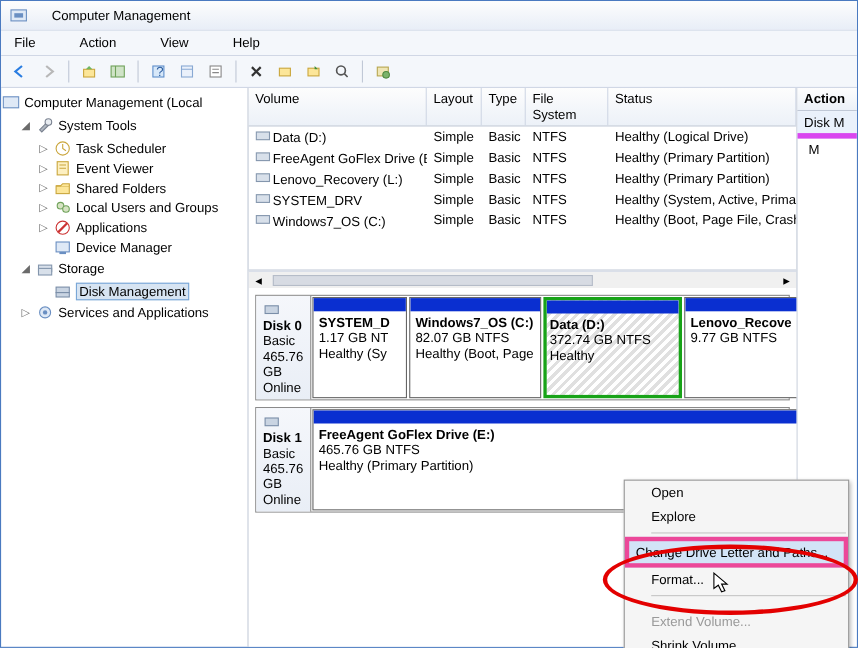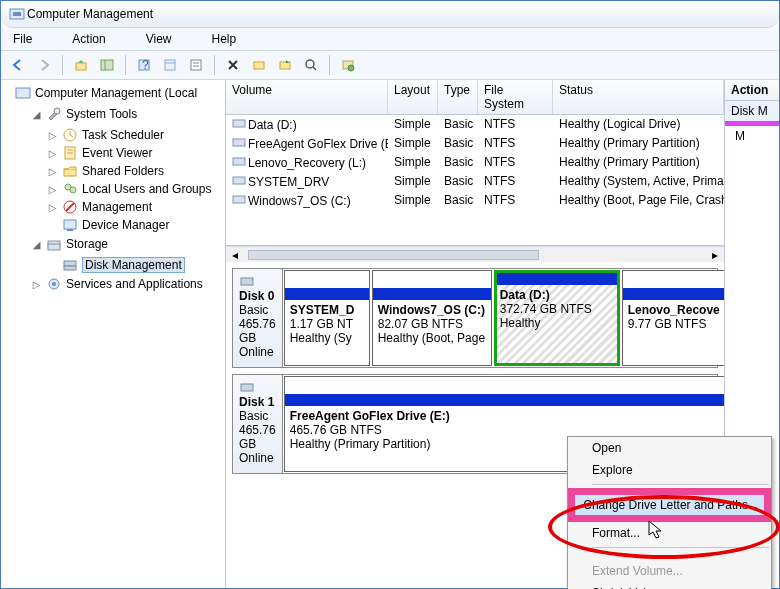--- a/index.html
+++ b/index.html
@@ -5,7 +5,7 @@
   * { box-sizing: border-box; margin: 0; padding: 0; font-family: "Segoe UI", Tahoma, sans-serif; font-size: 12px; }
   body { background: #ffffff; width: 780px; height: 589px; overflow: hidden; position: relative; }
   .window { border: 1px solid #4a7ac0; background: #fff; width: 100%; height: 100%; display: flex; flex-direction: column; }
-  .titlebar { background: linear-gradient(#fdfdfd, #e8eef7); padding: 5px 8px; display: flex; align-items: center; gap: 2px; border-bottom: 1px solid #cfd8e6; border-radius: 12px; }
+  .titlebar { background: linear-gradient(#fdfdfd, #e8eef7); padding: 5px 8px; display: flex; align-items: center; gap: 22px; border-bottom: 1px solid #cfd8e6; }
   .titlebar .app-icon { width: 16px; height: 16px; }
   .menubar { background: #f4f7fb; padding: 2px 8px; display: flex; gap: 32px; border-bottom: 1px solid #d0d7e5; }
   .menubar span { padding: 2px 4px; cursor: default; }

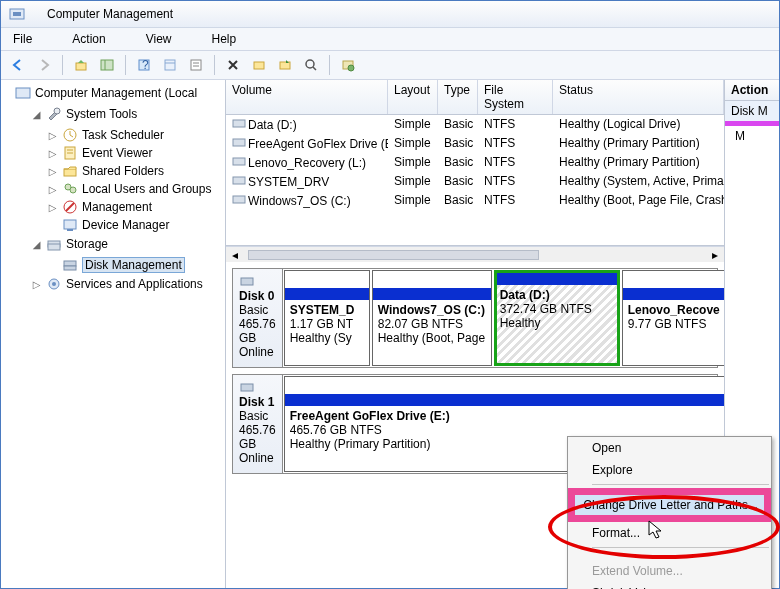--- a/index.html
+++ b/index.html
@@ -153,7 +153,7 @@
   <div class="body">
     <div class="tree-pane">
       <div class="tree">
-        <ul style="padding-left:14px;">
+        <ul style="padding-left:1px;">
           <li class="parent">
             <span class="node-icon">
                 <svg width="16" height="16">

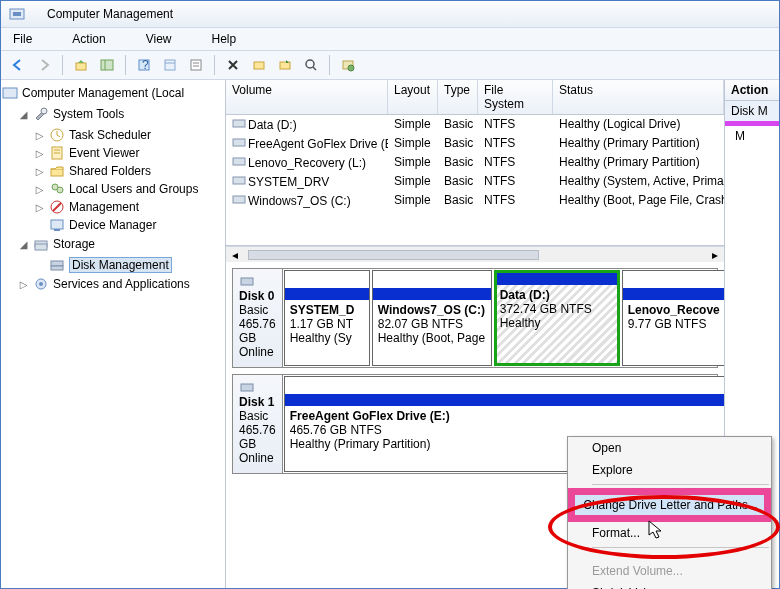--- a/index.html
+++ b/index.html
@@ -221,7 +221,7 @@
                           <line x1="4" y1="12" x2="12" y2="4" stroke="#c33" stroke-width="2"></line>
                         </svg>
                       </span>
-                      <span>Management</span>
+                      <span>Applications</span>
                     </li>
                     <li>
                       <span class="expander"></span>

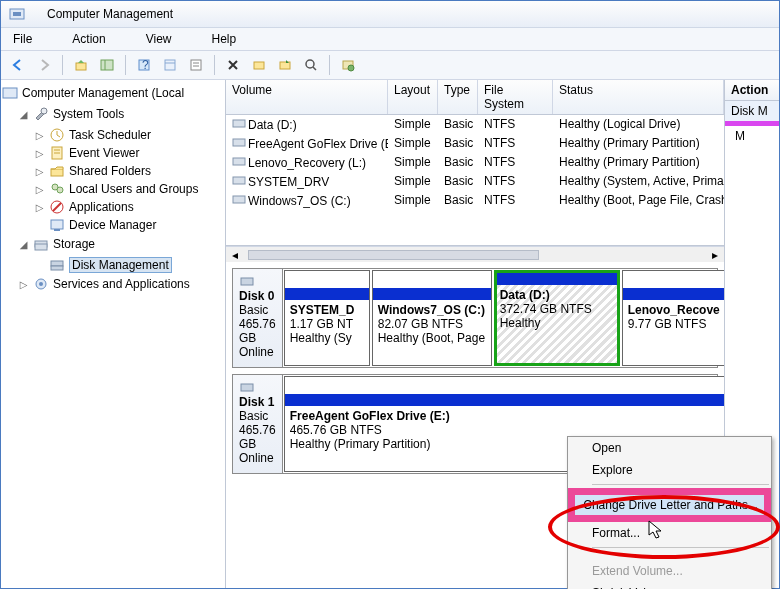--- a/index.html
+++ b/index.html
@@ -37,7 +37,7 @@
   .disk-info { width:88px; background:linear-gradient(#f5f7fb,#e9eef6); border-right:1px solid #8a8a8a; padding:4px 6px; }
   .disk-info .dicon { width:16px; height:16px; display:inline-block; vertical-align:middle; }
   .disk-parts { flex:1; display:flex; }
-  .part { border:1px solid #666; margin:1px; padding:20px 5px; background:#fff; position:relative; overflow:hidden; }
+  .part { border:1px solid #666; margin:1px; padding:3px 5px; background:#fff; position:relative; overflow:hidden; }
   .part-header { height:12px; background:#0a2fd0; margin:-3px -5px 3px; }
   .part.highlight { border:3px solid #18a318; padding:1px 3px; }
   .part.highlight .part-header { margin:-1px -3px 3px; }

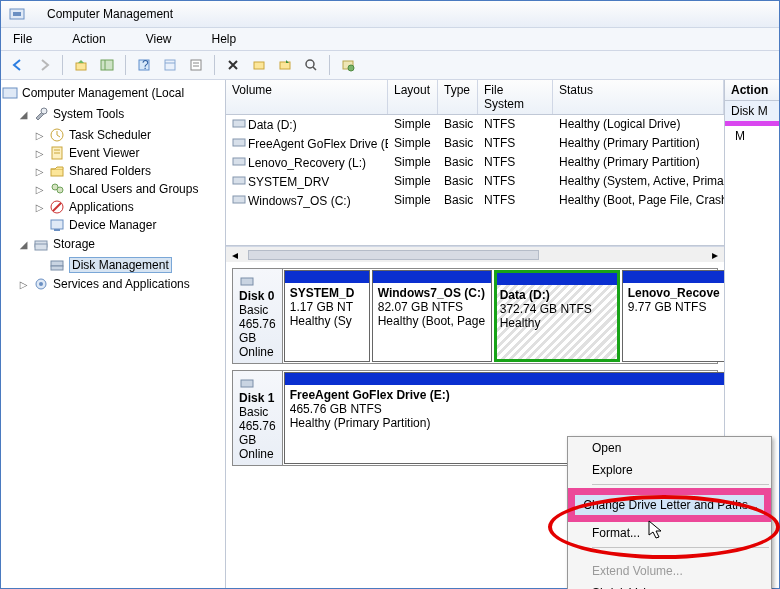--- a/index.html
+++ b/index.html
@@ -47,7 +47,7 @@
   .actions-pane .sub { background:#eaf1fb; padding:3px 6px; border-bottom:5px solid #d946ef; }
   .context-menu { position:absolute; left:567px; top:436px; width:205px; background:#f5f5f5; border:1px solid #979797; box-shadow:2px 2px 4px rgba(0,0,0,.3); z-index:50; }
   .context-menu .item { padding:4px 24px; position:relative; }
-  .context-menu .item.highlighted { background:#d2e4f7; border:7px solid #ec4899; padding:3px 6px;text-align:right; }
+  .context-menu .item.highlighted { background:#d2e4f7; border:4px solid #ec4899; padding:3px 6px; }
   .context-menu .item.disabled { color:#9a9a9a;margin-top:12px; }
   .context-menu .msep { height:1px; background:#c5c5c5; margin:3px 2px 3px 24px; }
   .ellipse { position:absolute; left:548px; top:495px; width:232px; height:64px; border:4px solid #e30000; border-radius:50%; z-index:60; pointer-events:none; }

